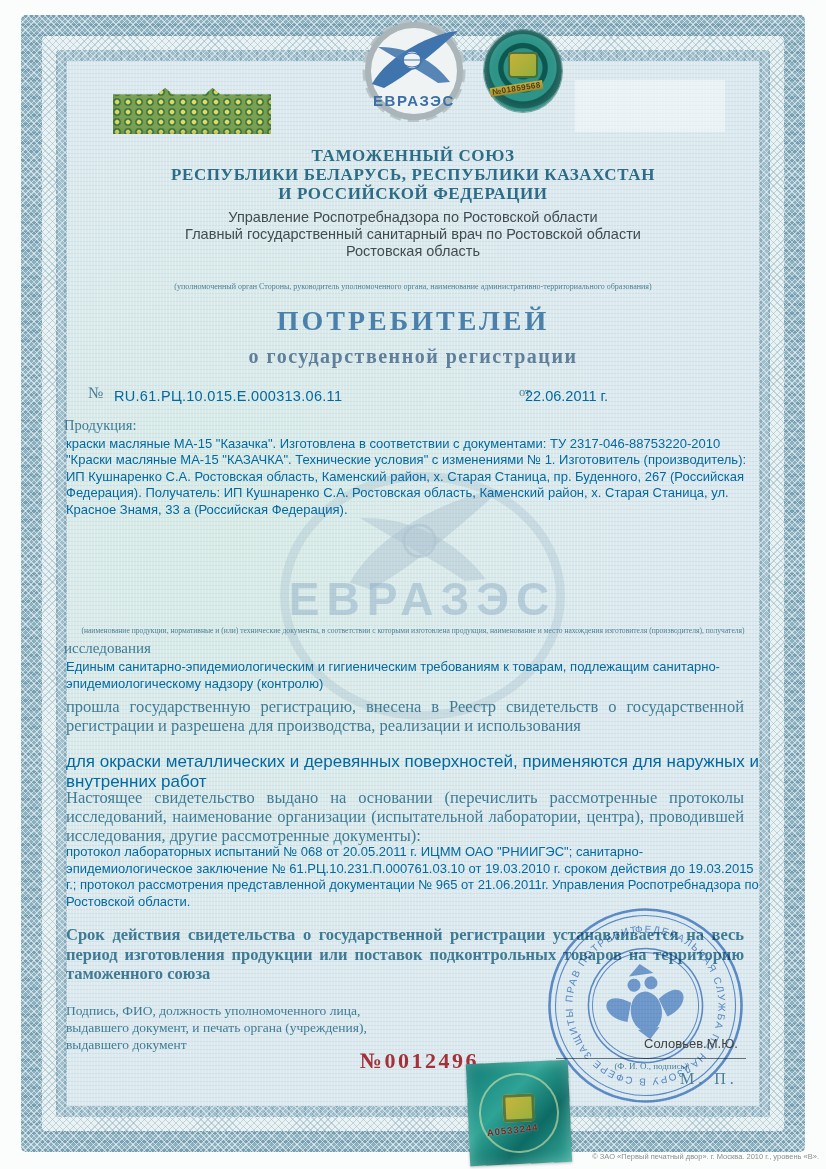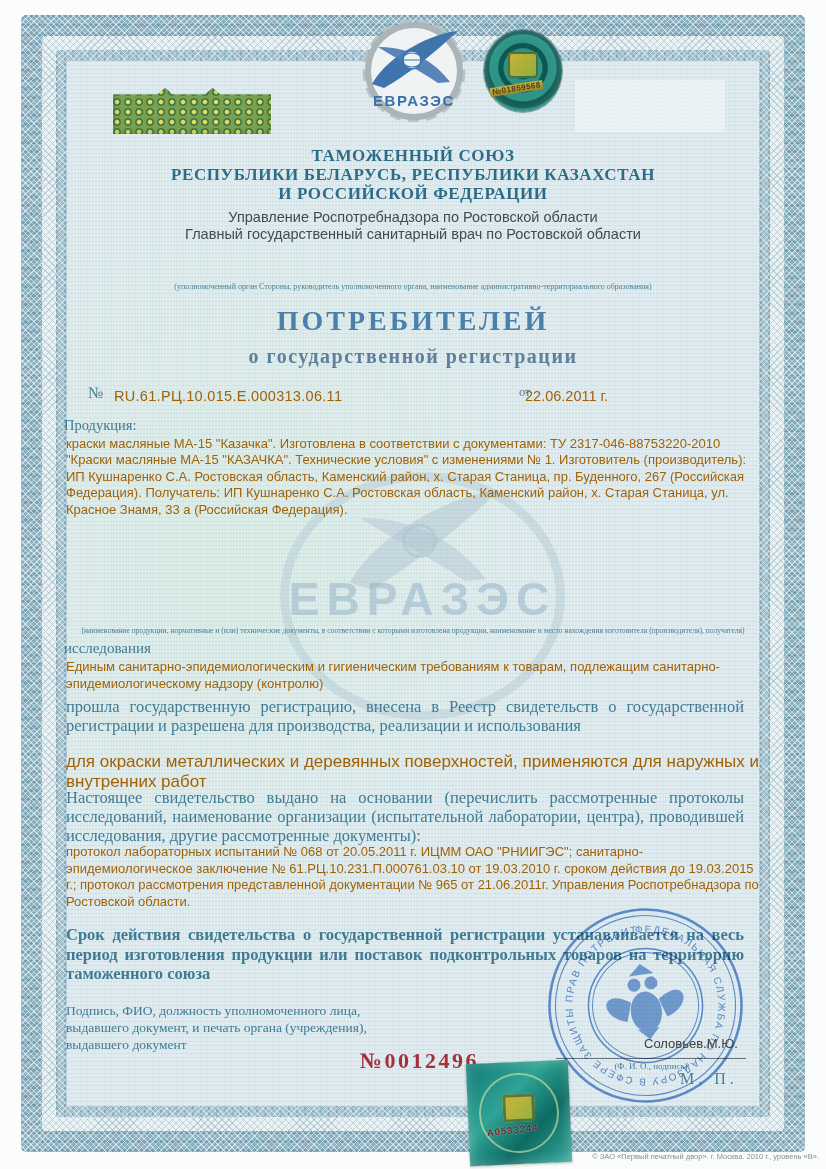--- a/index.html
+++ b/index.html
@@ -172,6 +172,7 @@
   <div id="authority" class="abs ctr">
     <div>Управление Роспотребнадзора по Ростовской области</div>
     <div>Главный государственный санитарный врач по Ростовской области</div>
+    <div>Ростовская область</div>
   </div>
   <div id="hdr-caption" class="abs ctr">(уполномоченный орган Стороны, руководитель уполномоченного органа, наименование административно-территориального образования)</div>
 

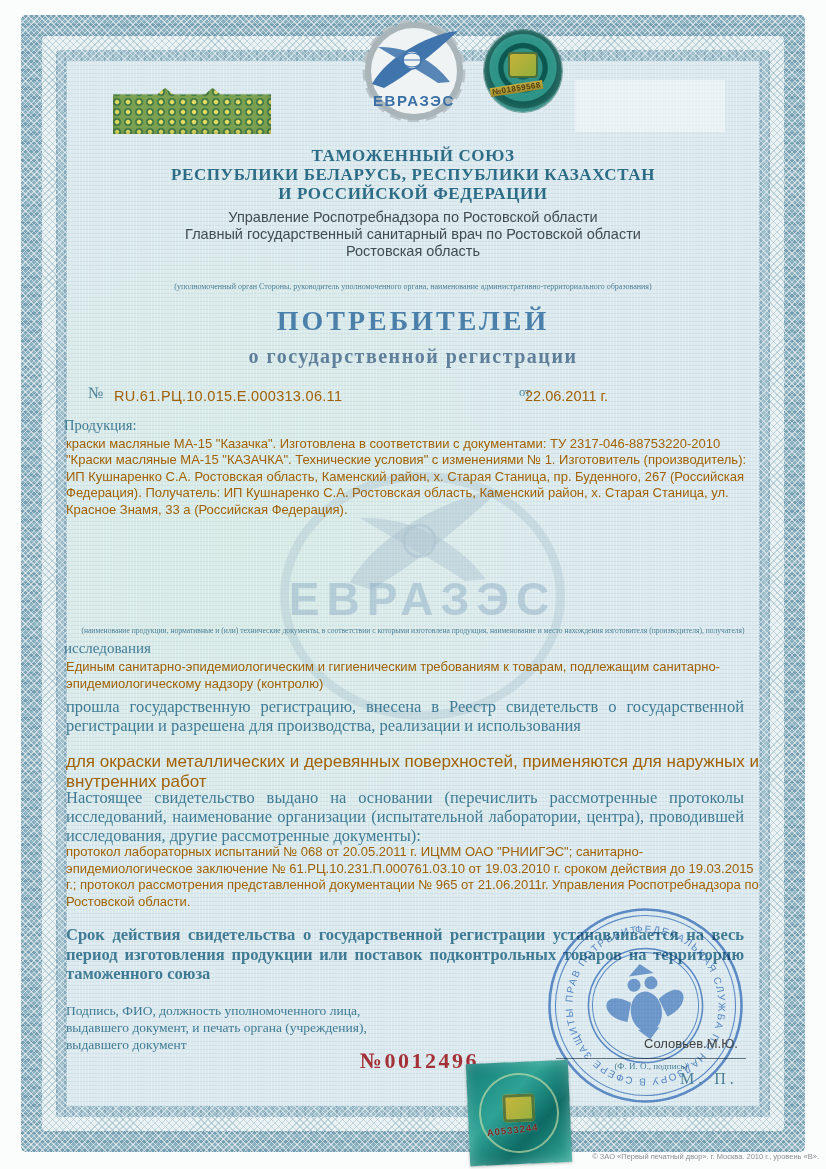--- a/index.html
+++ b/index.html
@@ -33,7 +33,7 @@
 
   
   .teal-serif{font-family:"Liberation Serif",serif;color:#3f7b94;}
-  .dark-sans{color:#a16207;}
+  .dark-sans{color:#0369a1;}
 
   .abs{position:absolute;}
   .ctr{text-align:center;}

